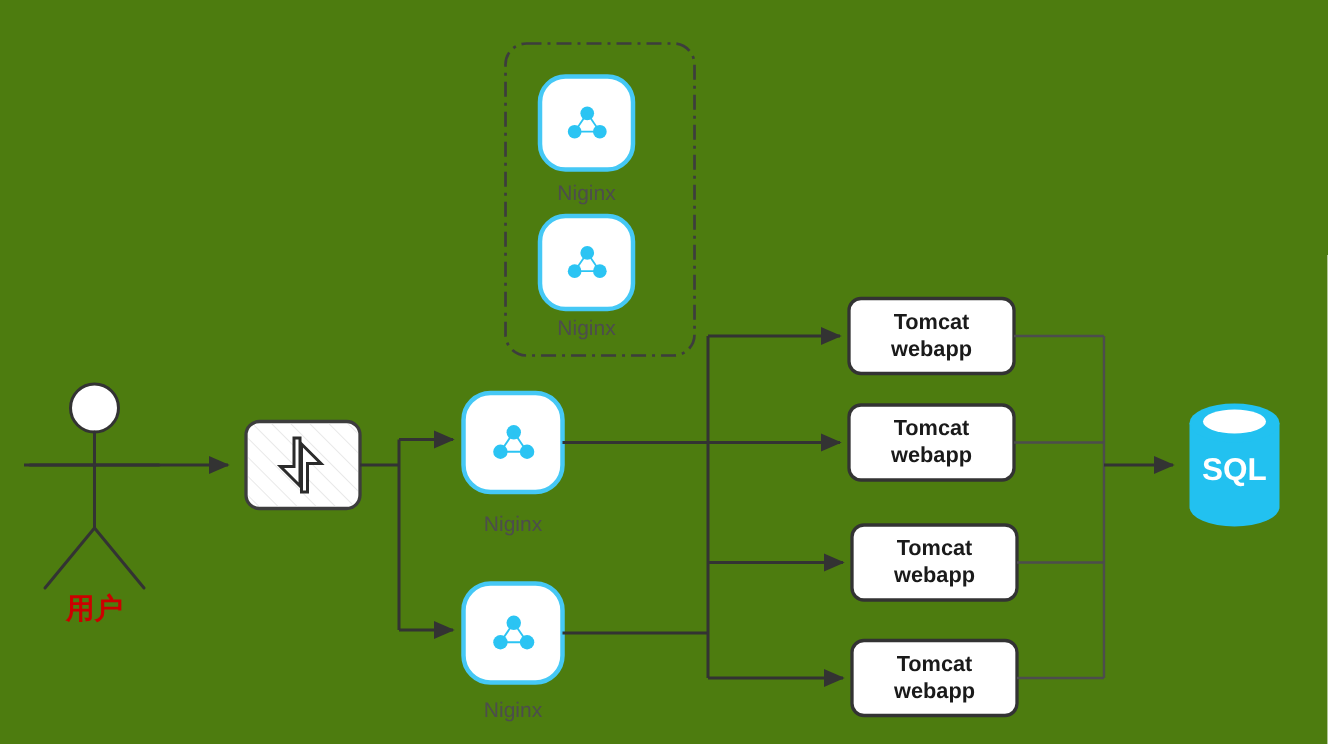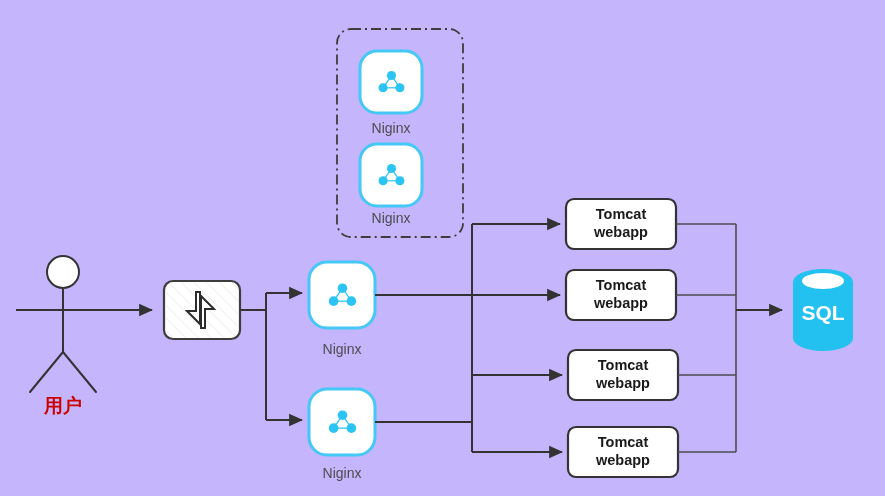--- a/index.html
+++ b/index.html
@@ -14,7 +14,7 @@
     position: relative;
     width: 885px;
     height: 496px;
-    background: #c4b5fd;
+    background: #4d7c0f;
     overflow: hidden;
   }
   #diagram-svg {

